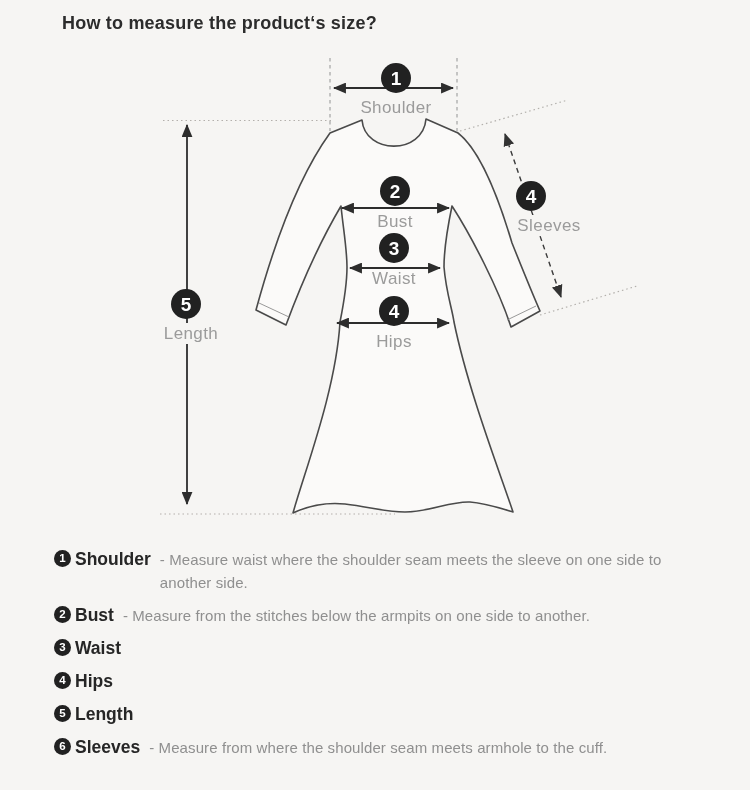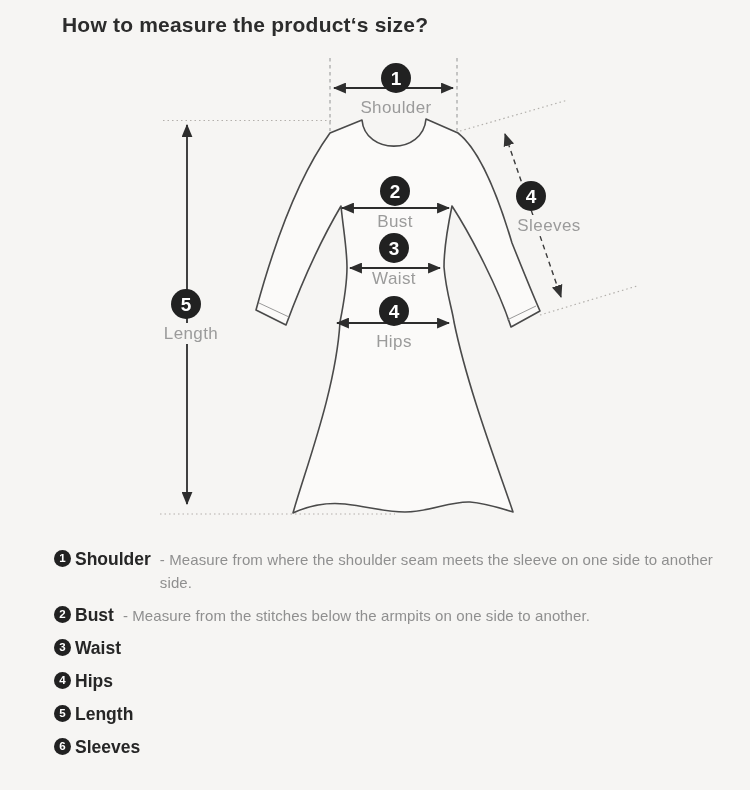--- a/index.html
+++ b/index.html
@@ -11,7 +11,7 @@
   }
   .page-title{
     position:absolute;left:62px;top:13px;margin:0;
-    font-size:21px;font-weight:bold;letter-spacing:.2px;color:#2c2c2c;
+    font-size:18px;font-weight:bold;letter-spacing:.2px;color:#2c2c2c;
   }
   svg.diagram{position:absolute;left:0;top:0;}
   svg text{font-family:"Liberation Sans", sans-serif;}

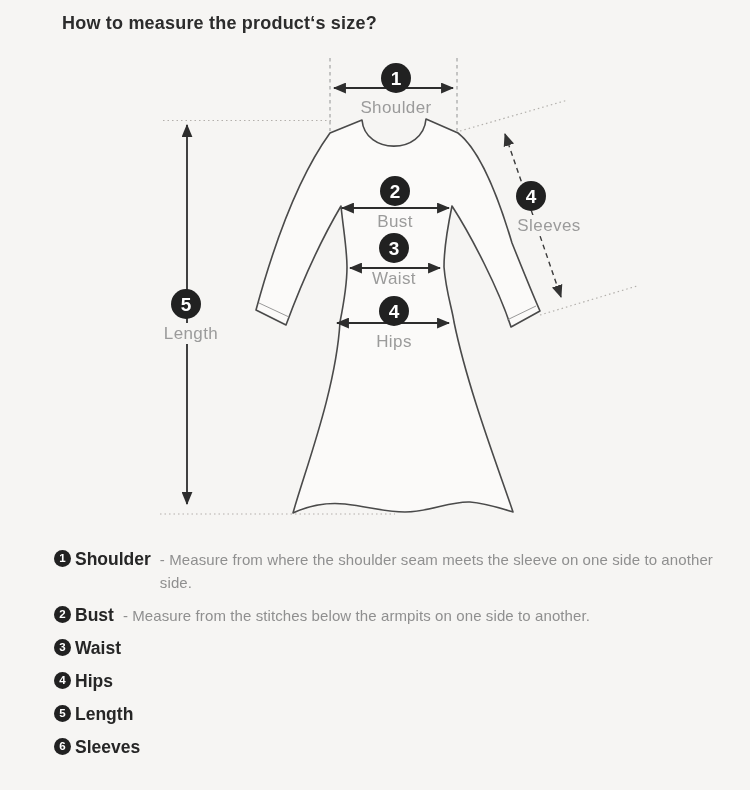--- a/index.html
+++ b/index.html
@@ -116,7 +116,7 @@
   <div class="legend-row">
     <span class="leg-badge">1</span>
     <span class="leg-term">Shoulder</span>
-    <span class="leg-desc">- Measure from where the shoulder seam meets the sleeve on one side to another side.</span>
+    <span class="leg-desc">- Measure waist where the shoulder seam meets the sleeve on one side to another side.</span>
   </div>
   <div class="legend-row">
     <span class="leg-badge">2</span>

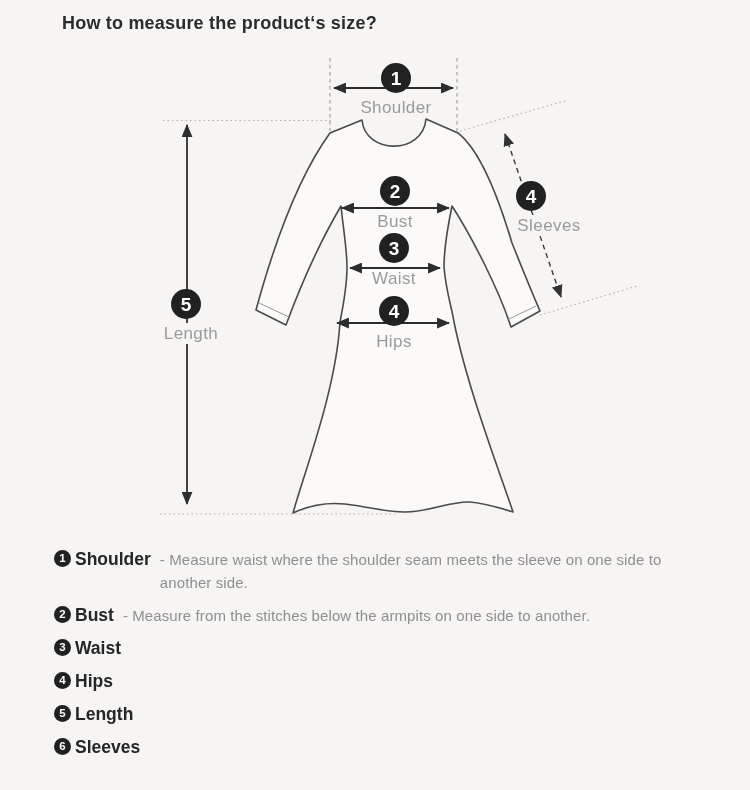--- a/index.html
+++ b/index.html
@@ -138,6 +138,7 @@
   <div class="legend-row">
     <span class="leg-badge">6</span>
     <span class="leg-term">Sleeves</span>
+    <span class="leg-desc">- Measure from where the shoulder seam meets armhole to the cuff.</span>
   </div>
 </div>
 

